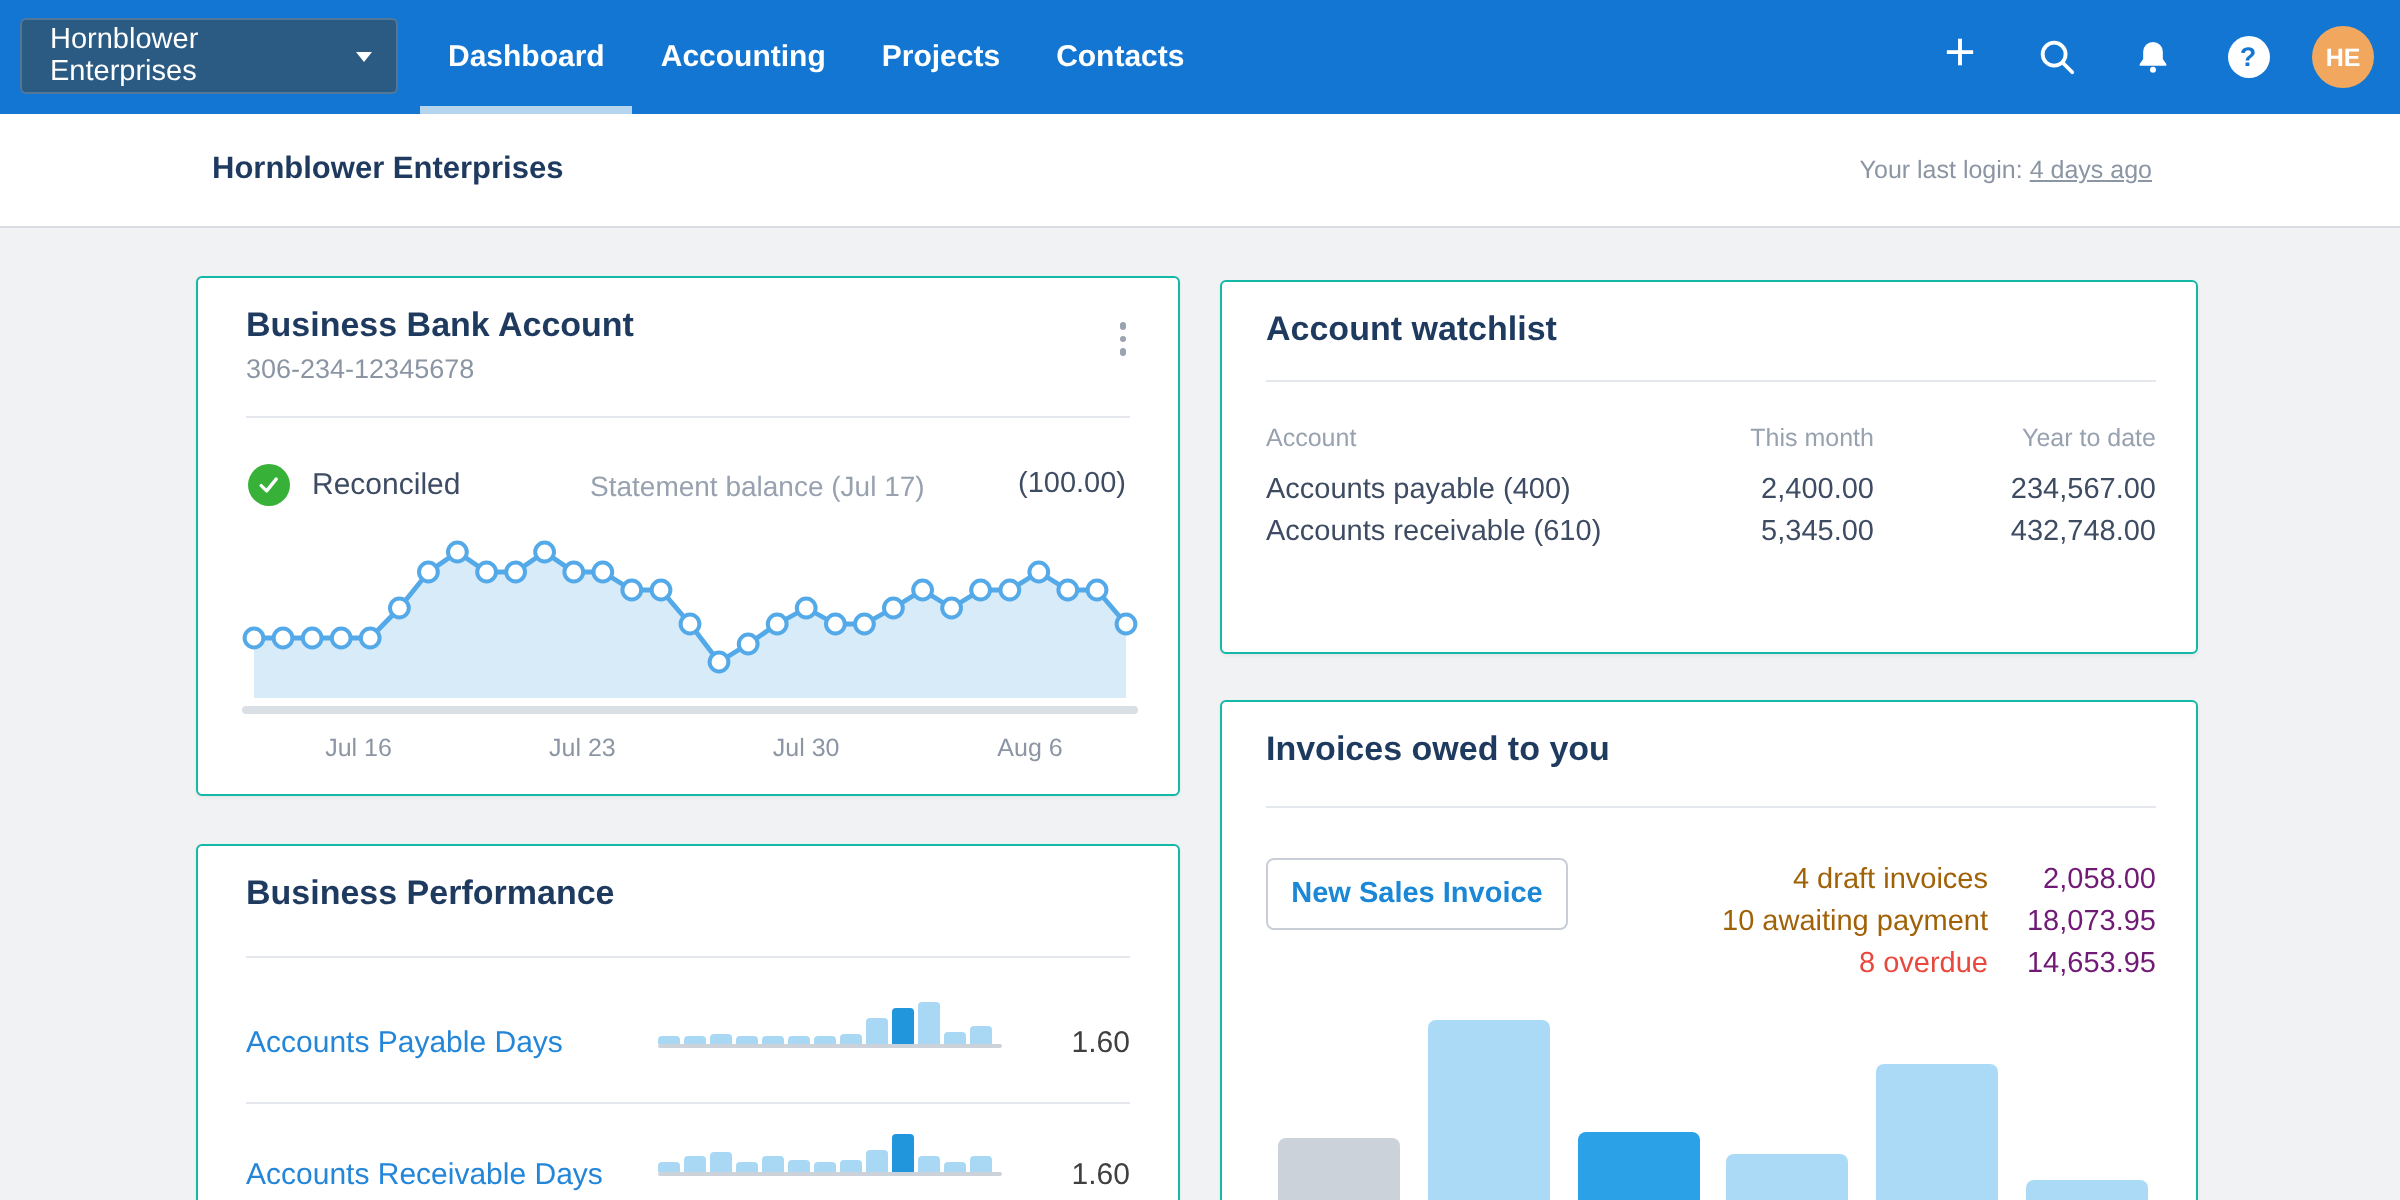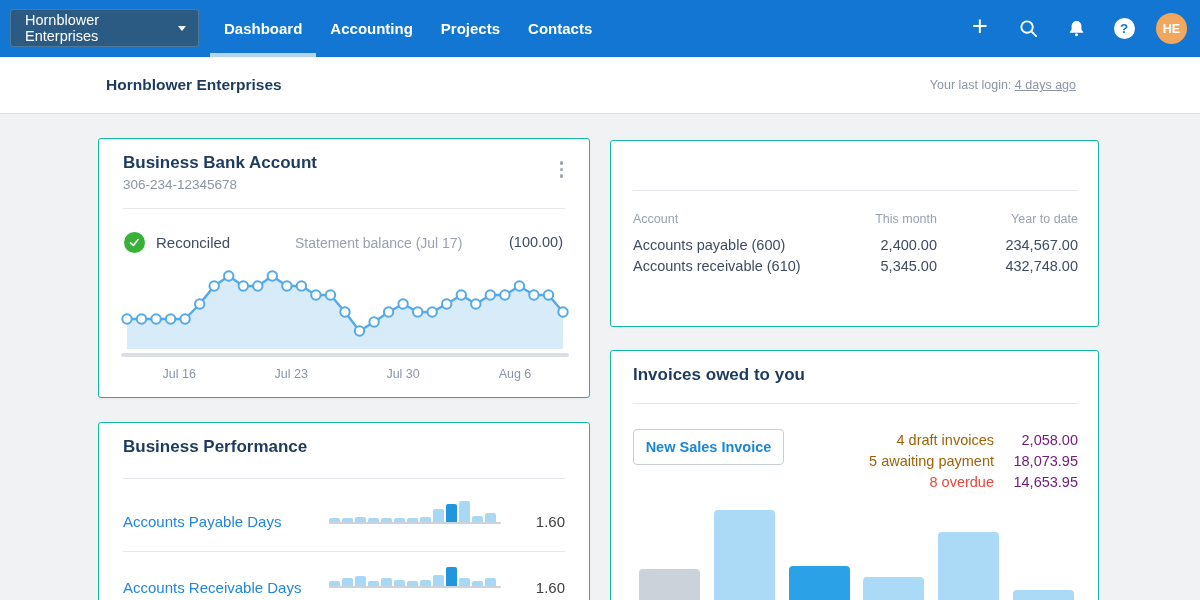--- a/index.html
+++ b/index.html
@@ -206,6 +206,7 @@
 </div>
 
 <div class="card" id="watchlist-card">
+  <div class="card-title t22">Account watchlist</div>
   <div class="card-divider" style="top:49px; left:22px; right:20px;"></div>
   <div class="wl-table">
     <div class="wl-tr head">

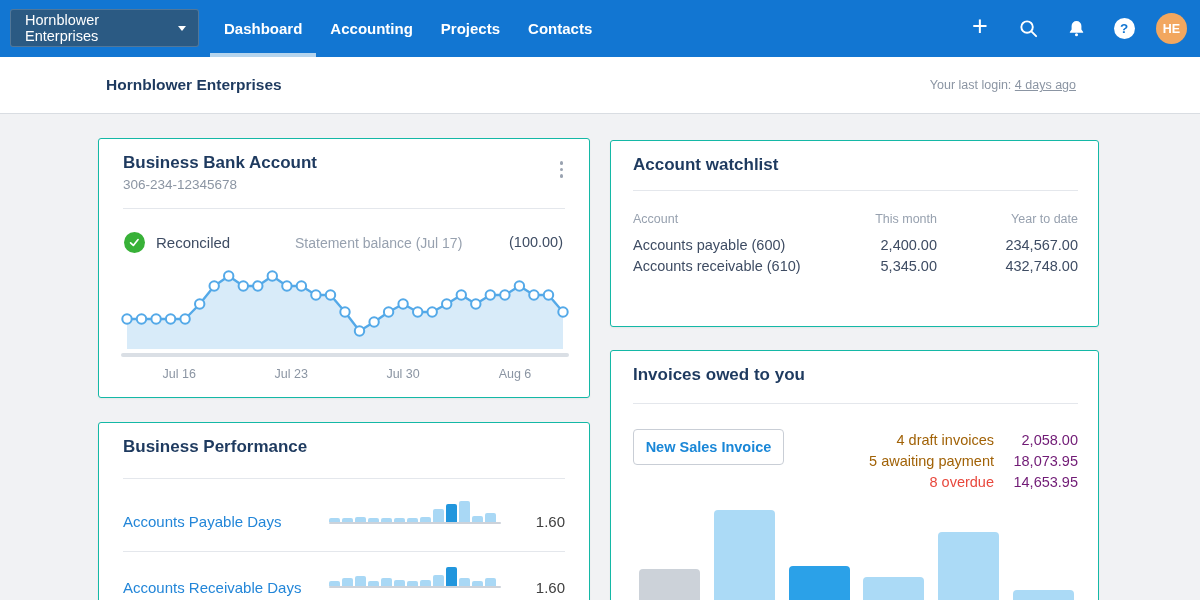--- a/index.html
+++ b/index.html
@@ -215,7 +215,7 @@
       <span class="wl-ytd">Year to date</span>
     </div>
     <div class="wl-tr">
-      <span class="wl-account">Accounts payable (600)</span>
+      <span class="wl-account">Accounts payable (400)</span>
       <span class="wl-tm">2,400.00</span>
       <span class="wl-ytd">234,567.00</span>
     </div>

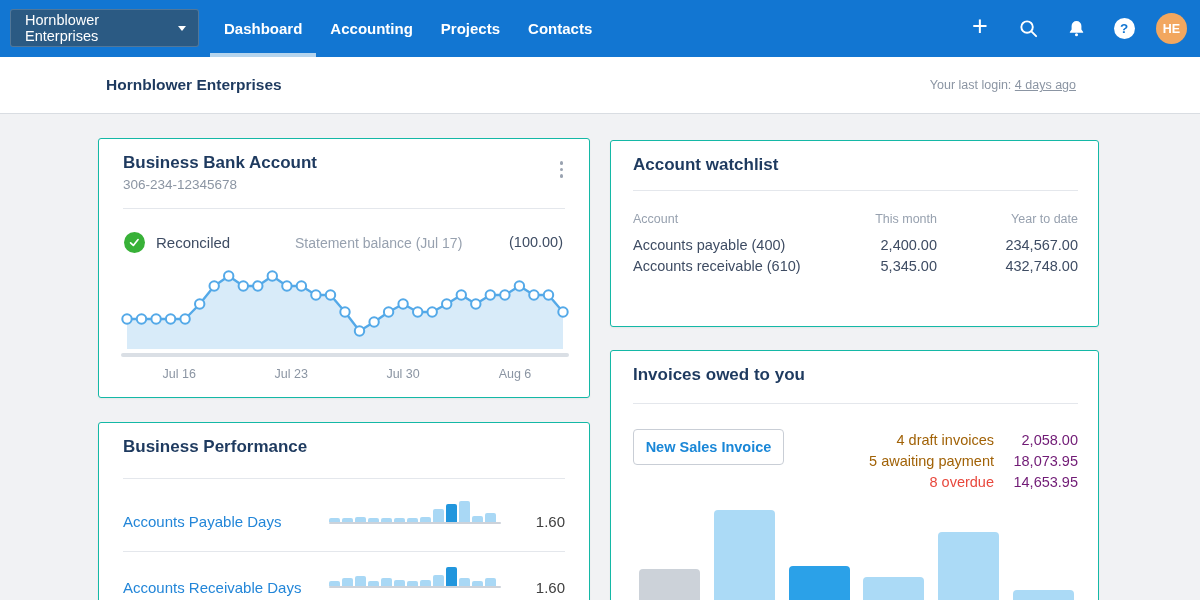--- a/index.html
+++ b/index.html
@@ -237,7 +237,7 @@
       <span class="inv-value">2,058.00</span>
     </div>
     <div class="inv-row">
-      <span class="inv-label">5 awaiting payment</span>
+      <span class="inv-label">10 awaiting payment</span>
       <span class="inv-value">18,073.95</span>
     </div>
     <div class="inv-row">

